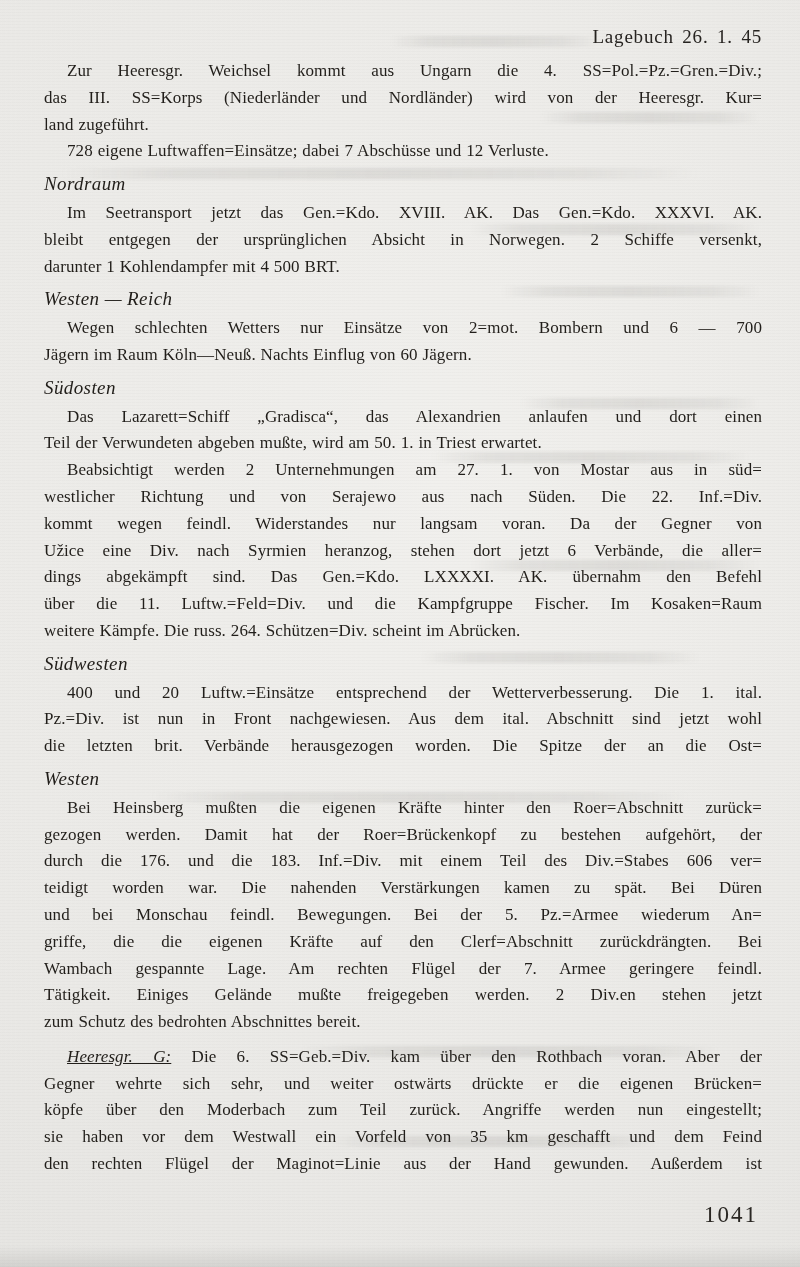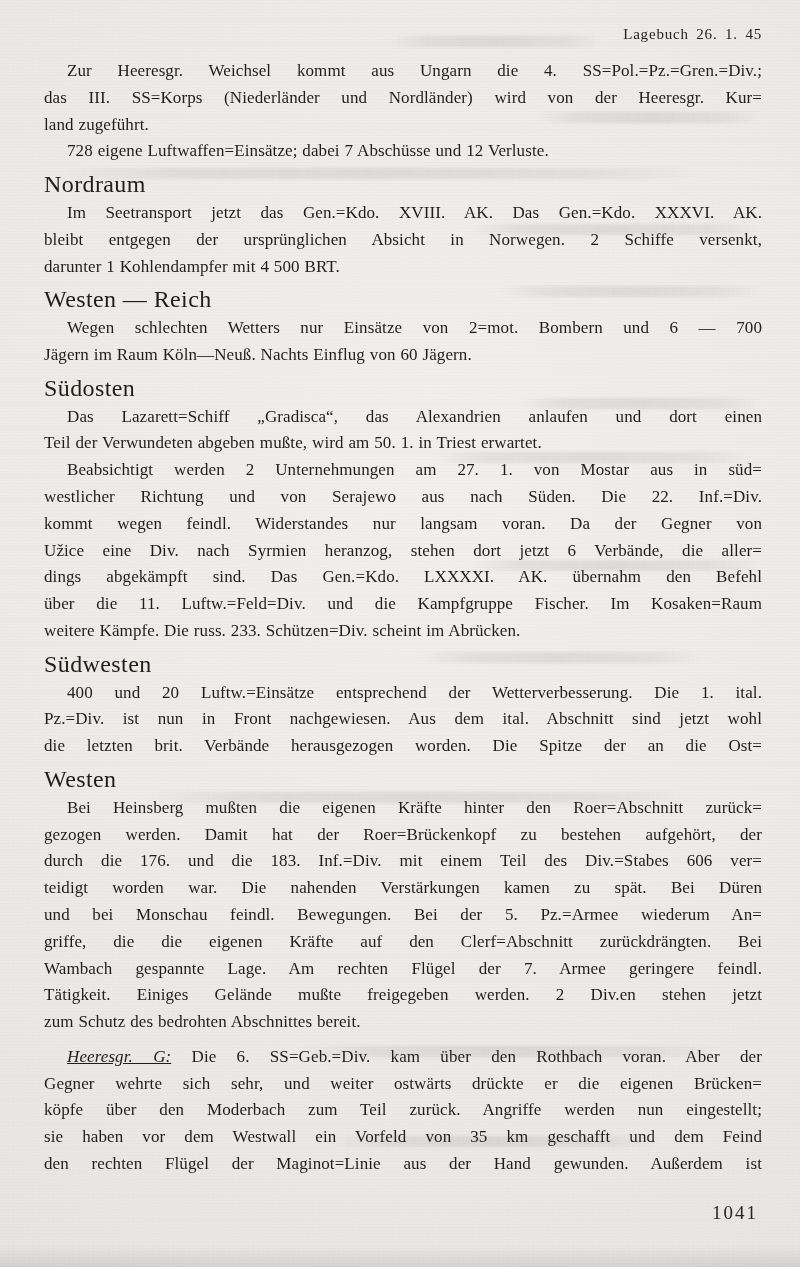--- a/index.html
+++ b/index.html
@@ -27,7 +27,7 @@
     position: absolute;
     top: 26px;
     right: 38px;
-    font-size: 15px;
+    font-size: 19px;
     letter-spacing: 0.8px;
     word-spacing: 3px;
     color: #262320;

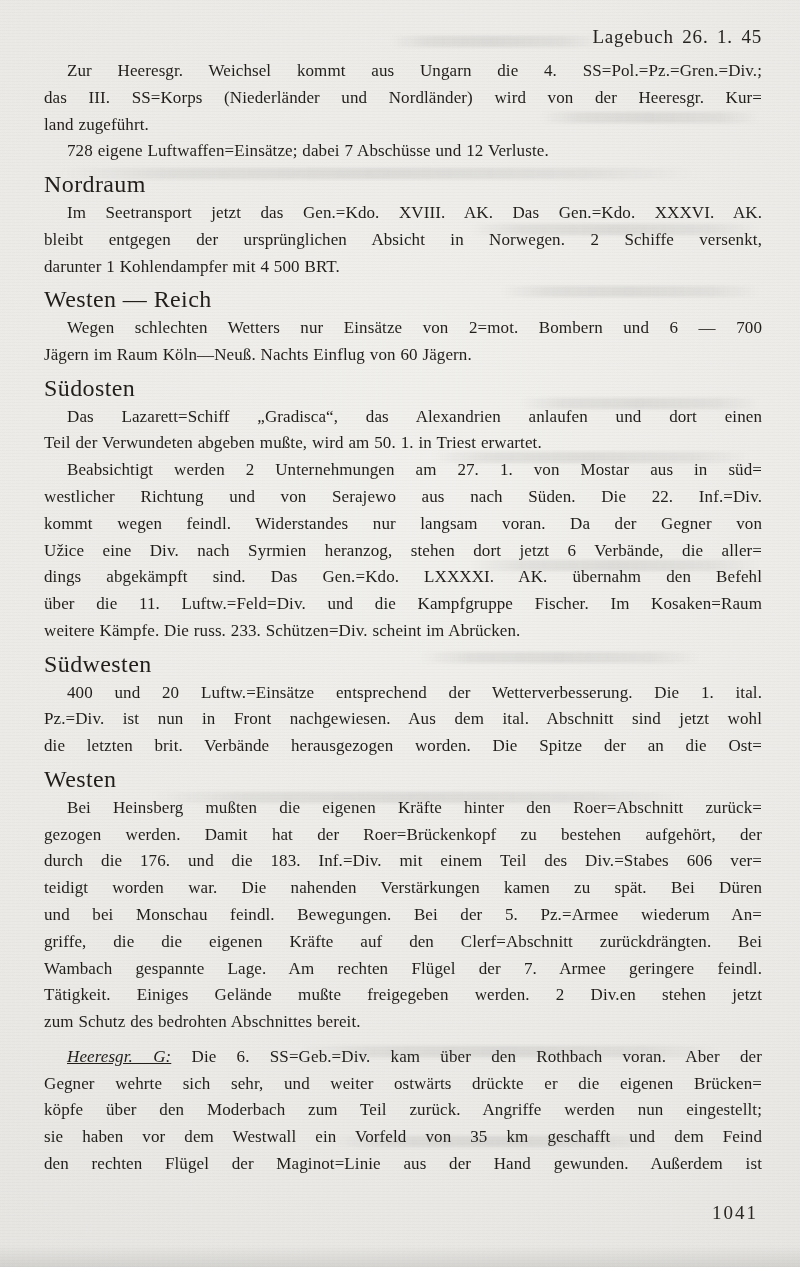--- a/index.html
+++ b/index.html
@@ -51,7 +51,8 @@
   .line.last { text-align-last: left; }
   .line.first { text-indent: 23px; }
   .heading {
-    font-size: 24px;
+    font-style: italic;
+    font-size: 19px;
     line-height: 26.8px;
     height: 26.8px;
     margin-top: 6px;

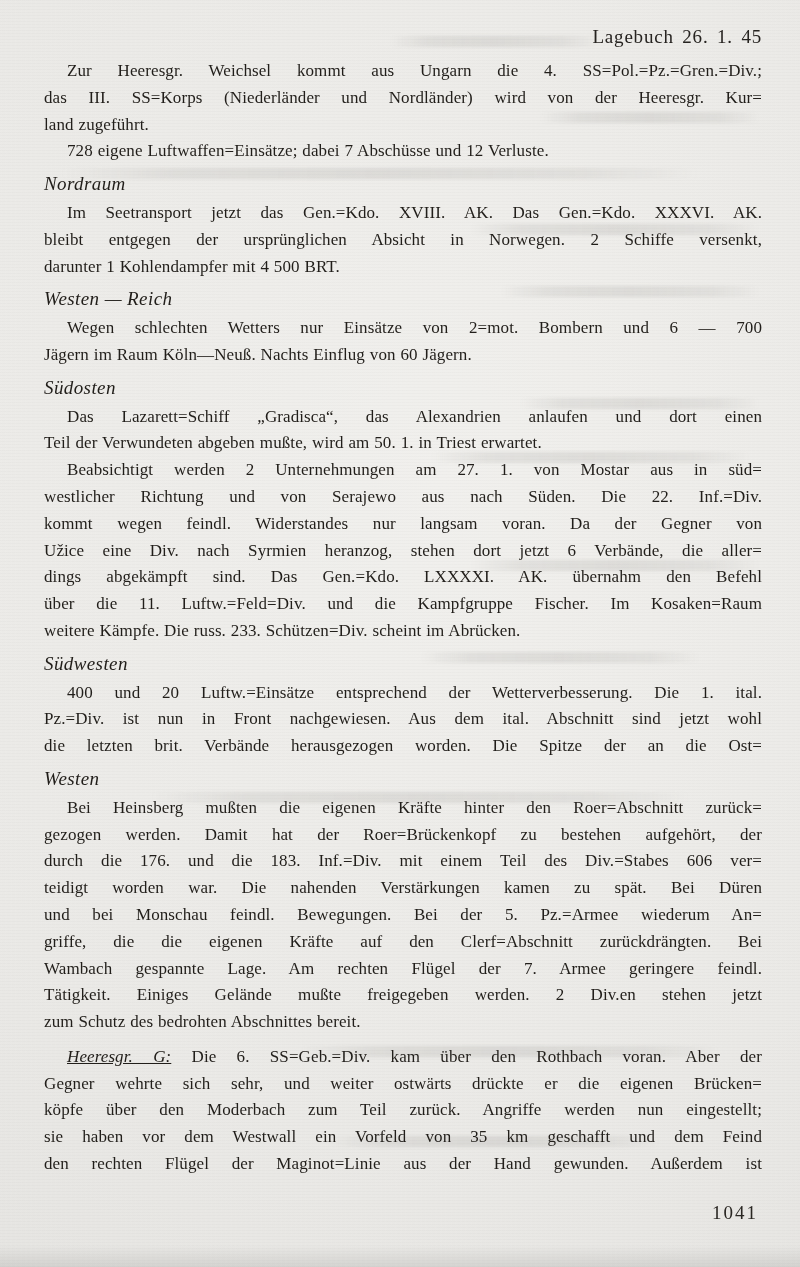--- a/index.html
+++ b/index.html
@@ -142,7 +142,7 @@
       <div class="line">Užice eine Div. nach Syrmien heranzog, stehen dort jetzt 6 Verbände, die aller=</div>
       <div class="line">dings abgekämpft sind. Das Gen.=Kdo. LXXXXI. AK. übernahm den Befehl</div>
       <div class="line">über die 11. Luftw.=Feld=Div. und die Kampfgruppe Fischer. Im Kosaken=Raum</div>
-      <div class="line last">weitere Kämpfe. Die russ. 233. Schützen=Div. scheint im Abrücken.</div>
+      <div class="line last">weitere Kämpfe. Die russ. 264. Schützen=Div. scheint im Abrücken.</div>
     </div>
 
     <div class="heading">Südwesten</div>

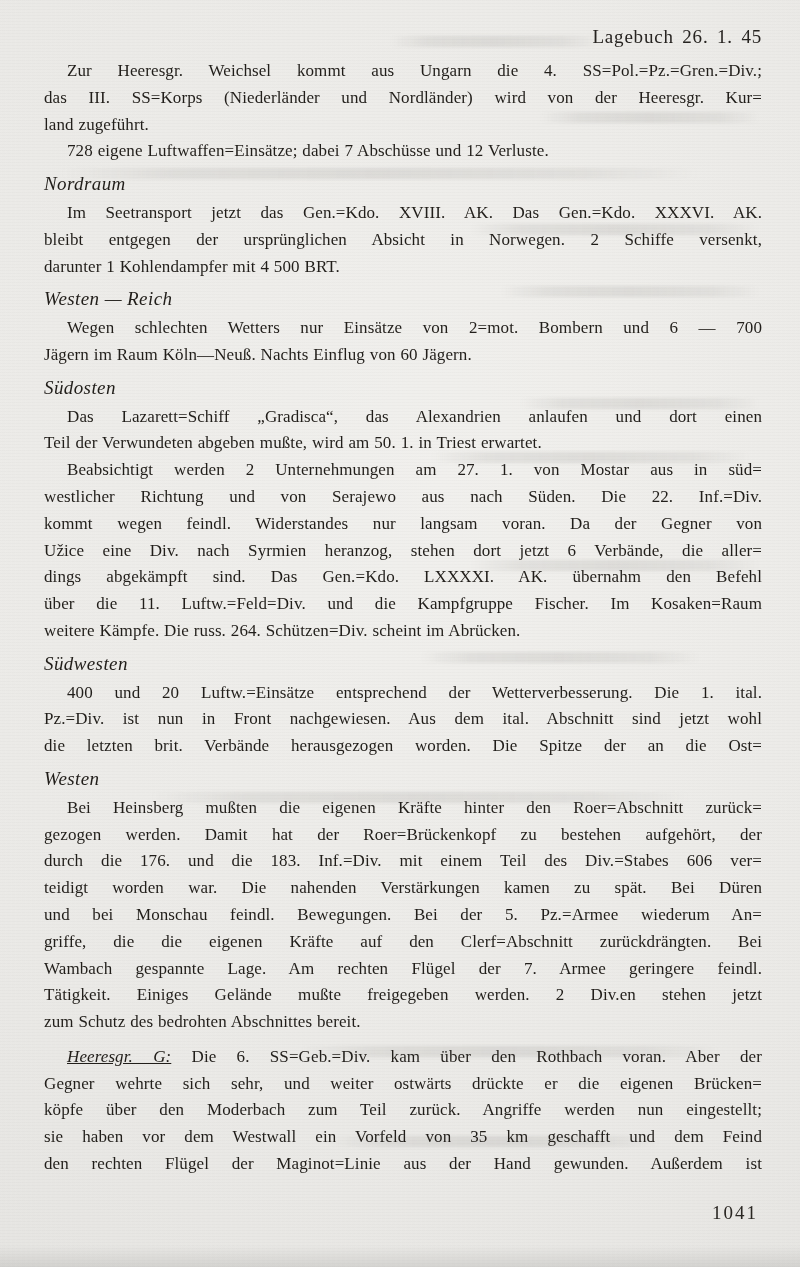--- a/index.html
+++ b/index.html
@@ -65,7 +65,7 @@
     position: absolute;
     top: 1202px;
     right: 42px;
-    font-size: 19px;
+    font-size: 23px;
     letter-spacing: 2px;
     color: #2a2723;
   }

